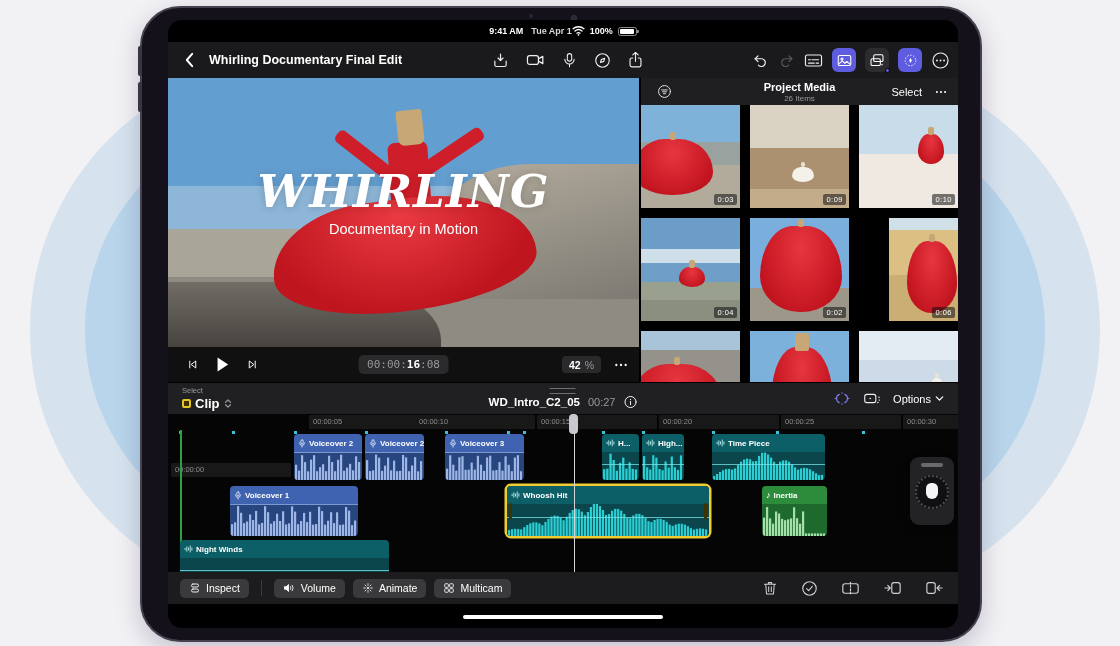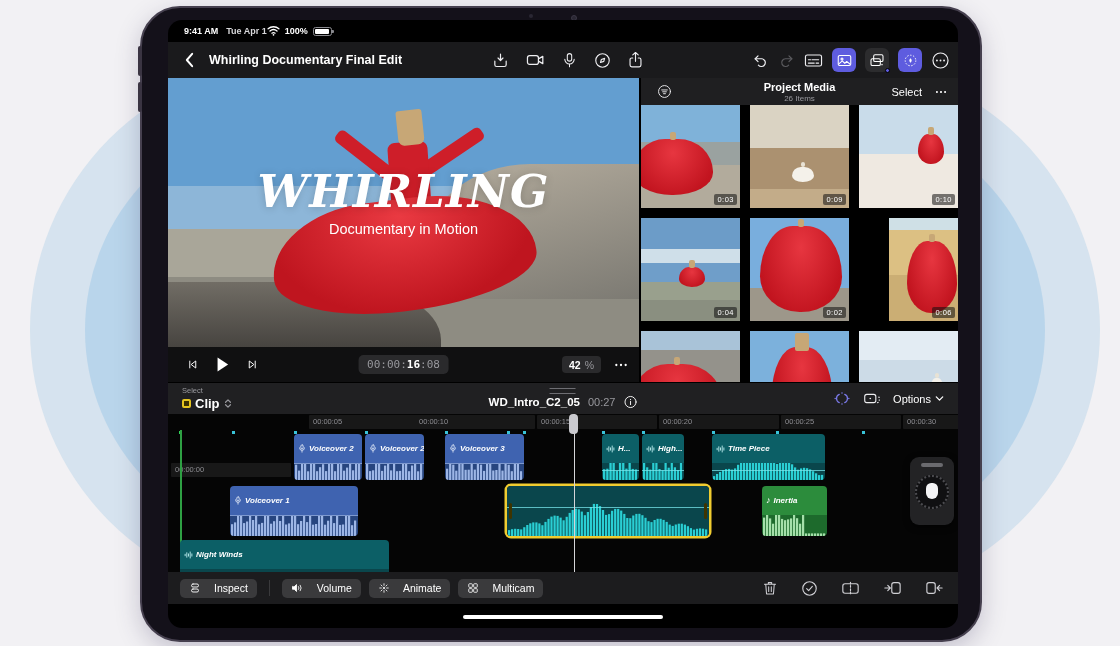--- a/index.html
+++ b/index.html
@@ -27,7 +27,7 @@
 
   
   .status { position:absolute; left:0; top:0; width:100%; height:22px; display:flex; align-items:center;
-            justify-content:flex-start; padding:0 16px; font-size:9px; font-weight:bold; color:#fff; }
+            justify-content:center; padding:0 16px; font-size:9px; font-weight:bold; color:#fff; }
   .status .left { display:flex; gap:8px; }
   .status .date { color:#d7d7da; }
   .status .right { display:flex; align-items:center; gap:5px; }

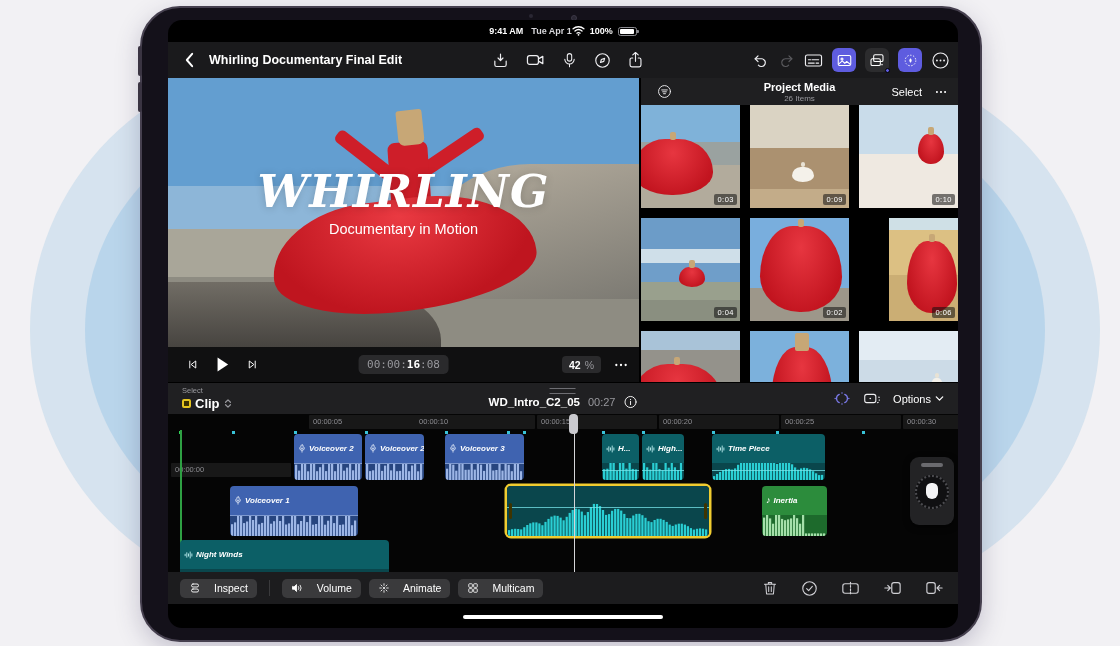--- a/index.html
+++ b/index.html
@@ -149,8 +149,8 @@
   .track { position:absolute; left:0; width:100%; }
   .t1 { top:20px; height:46px; } .t2 { top:72px; height:50px; } .t3 { top:126px; height:46px; }
   .clip { position:absolute; top:0; height:100%; border-radius:4px; overflow:hidden; display:flex; flex-direction:column; }
-  .clip .head { height:29px; flex:none; display:flex; align-items:center; gap:3px; padding:0 4px;
-                font-size:8px; font-weight:bold; color:#fff; white-space:nowrap; overflow:hidden;font-style:italic; }
+  .clip .head { height:18px; flex:none; display:flex; align-items:center; gap:3px; padding:0 4px;
+                font-size:8px; font-weight:bold; color:#fff; white-space:nowrap; overflow:hidden; }
   .clip .body { flex:1; position:relative; overflow:hidden; }
   .clip .body svg.wave { position:absolute; left:1px; bottom:0; }
   .clip.voiceover .head { background:#3f63b0; } .clip.voiceover .body { background:#27457f; border-top:1px solid #7e99cf; }

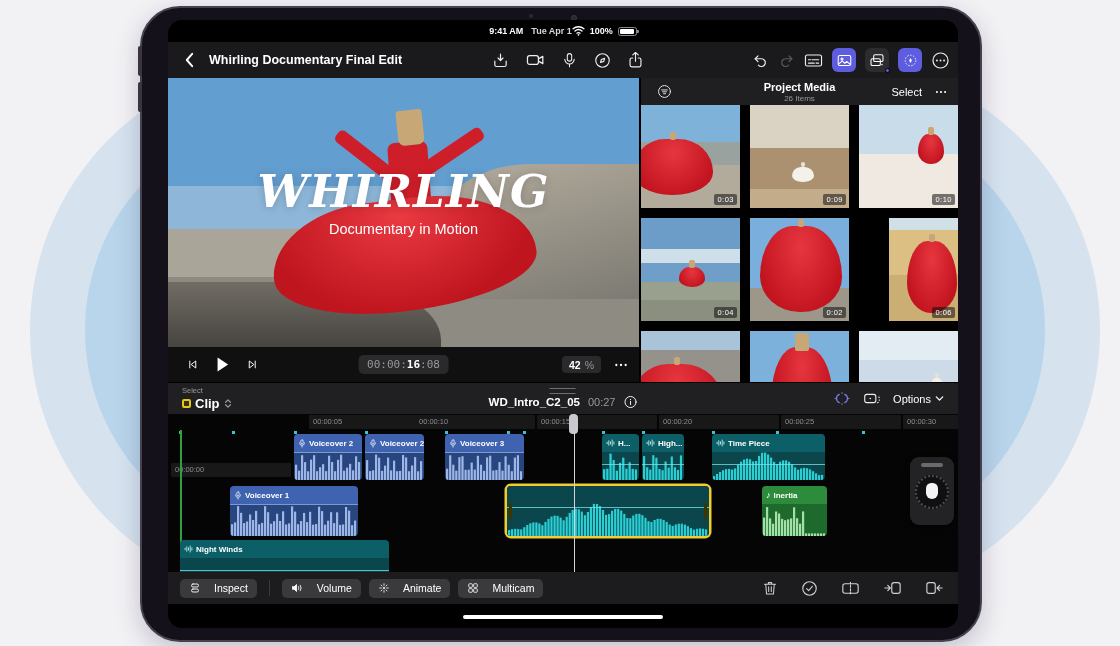--- a/index.html
+++ b/index.html
@@ -793,6 +793,14 @@
               </div>
             </div>
             <div class="clip audio-teal selected" style="left: 339px; width: 202px;">
+              <div class="head">
+                <span class="clip-icon">
+                  <svg width="9" height="8" viewBox="0 0 24 20" stroke="#bfeff0" stroke-width="2.4" stroke-linecap="round" fill="none">
+                    <path d="M3 8v4M7.5 4v12M12 7v6M16.5 2v16M21 7v6"></path>
+                  </svg>
+                </span>
+                <span>Whoosh Hit</span>
+              </div>
               <div class="body">
                 <svg class="wave" width="200" height="33" fill="#2acfd4">
                   <rect x="0.0" y="27.1" width="2.2" height="5.9"></rect>

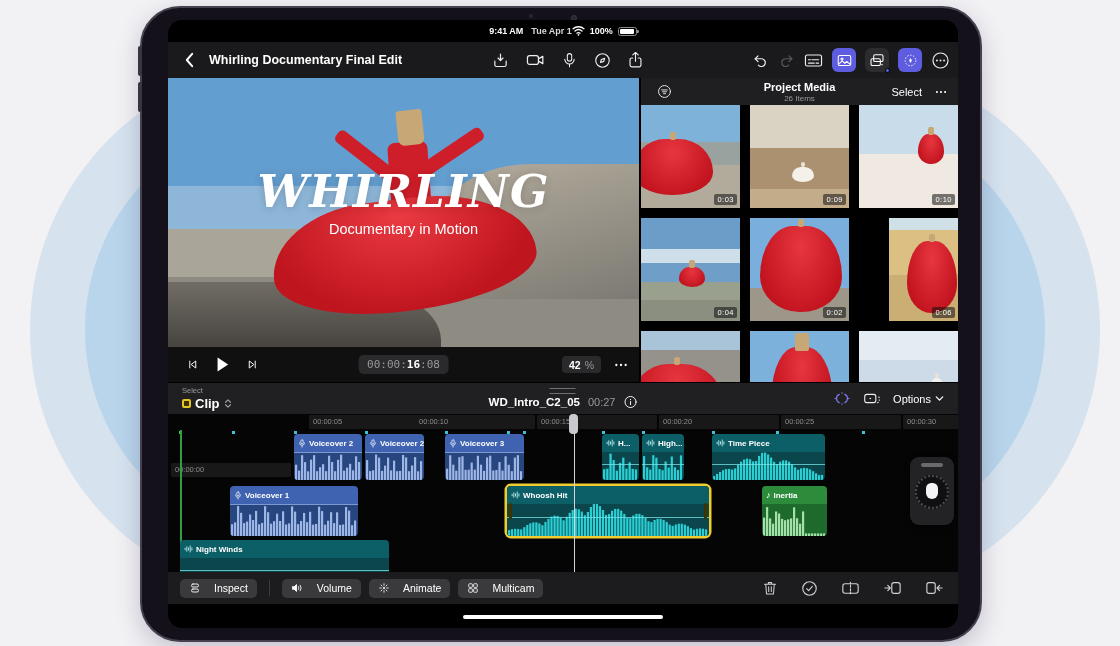--- a/index.html
+++ b/index.html
@@ -175,7 +175,7 @@
   .botbar { position:absolute; left:0; top:552px; width:100%; height:32px; background:#1c1c1e;
             display:flex; align-items:center; }
   .bb-left { display:flex; align-items:center; gap:8px; margin-left:12px; }
-  .bbtn { display:flex; align-items:center; gap:13px; background:#3a3a3c; color:#fff; font-size:10.5px;
+  .bbtn { display:flex; align-items:center; gap:5px; background:#3a3a3c; color:#fff; font-size:10.5px;
           height:19px; padding:0 9px; border-radius:5px; }
   .bb-div { width:1px; height:16px; background:#3a3a3c; margin:0 4px; }
   .bb-right { position:absolute; right:14px; display:flex; align-items:center; gap:23px; color:#cfcfd4; }

